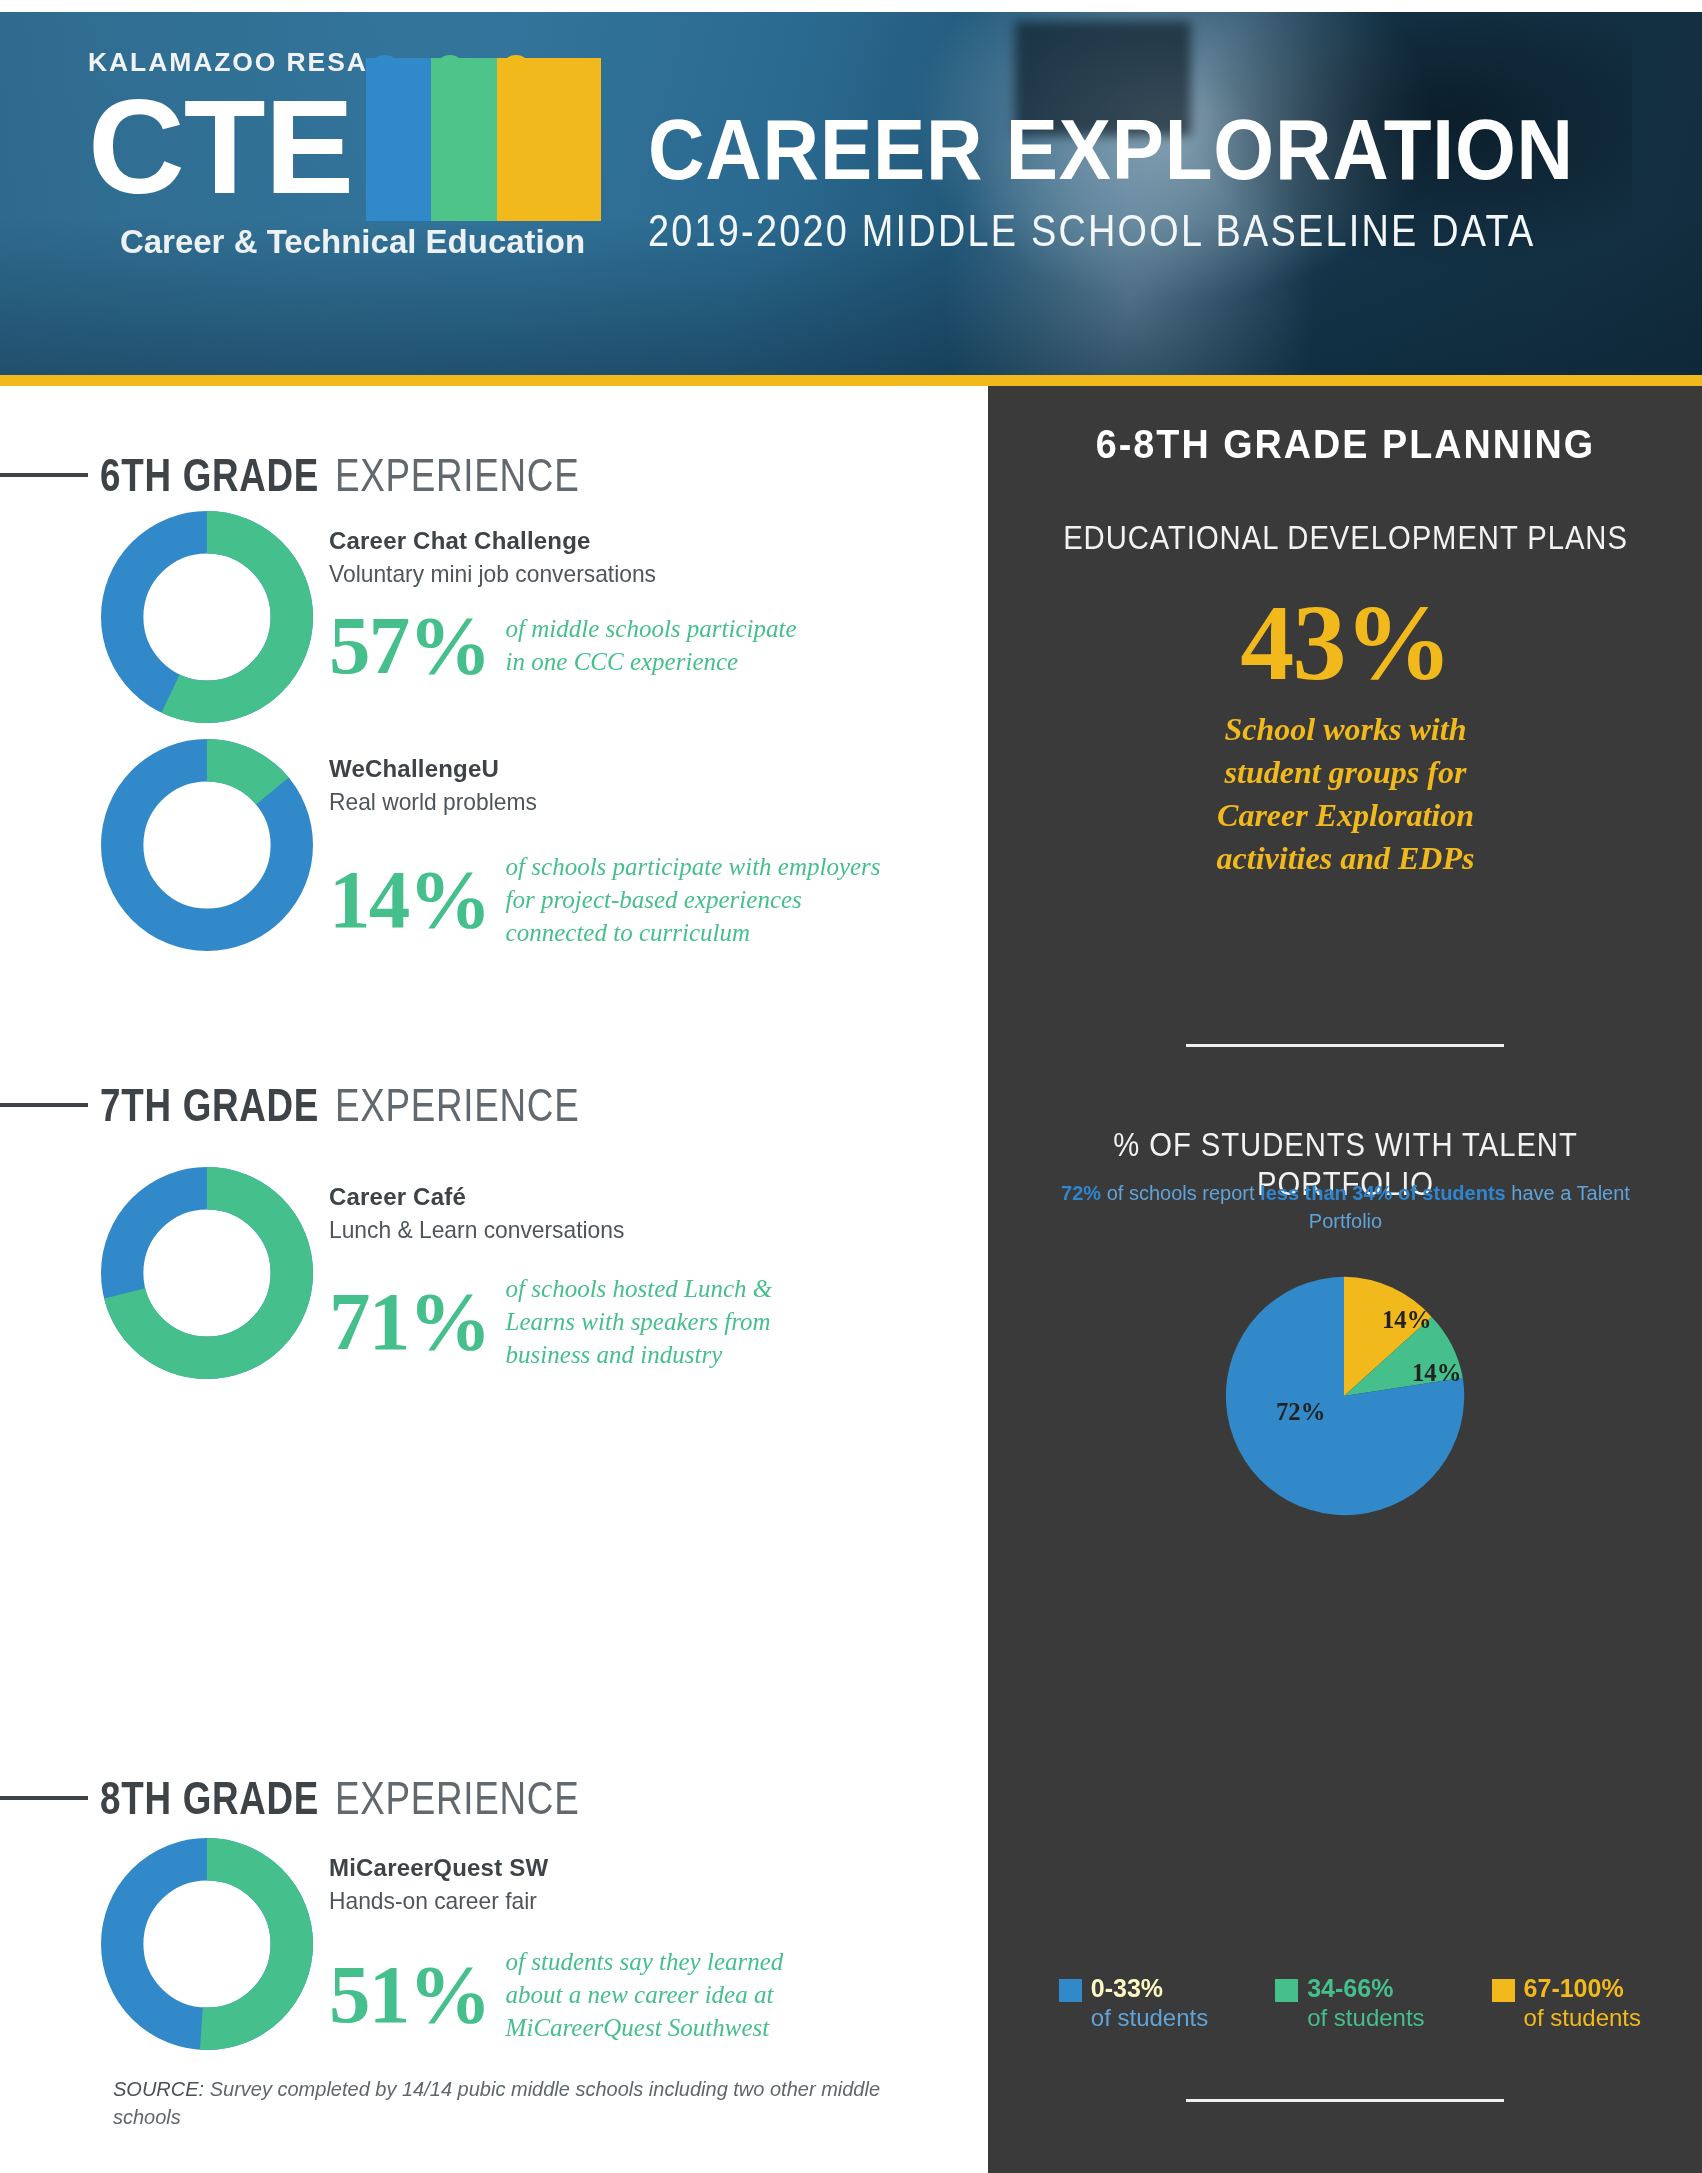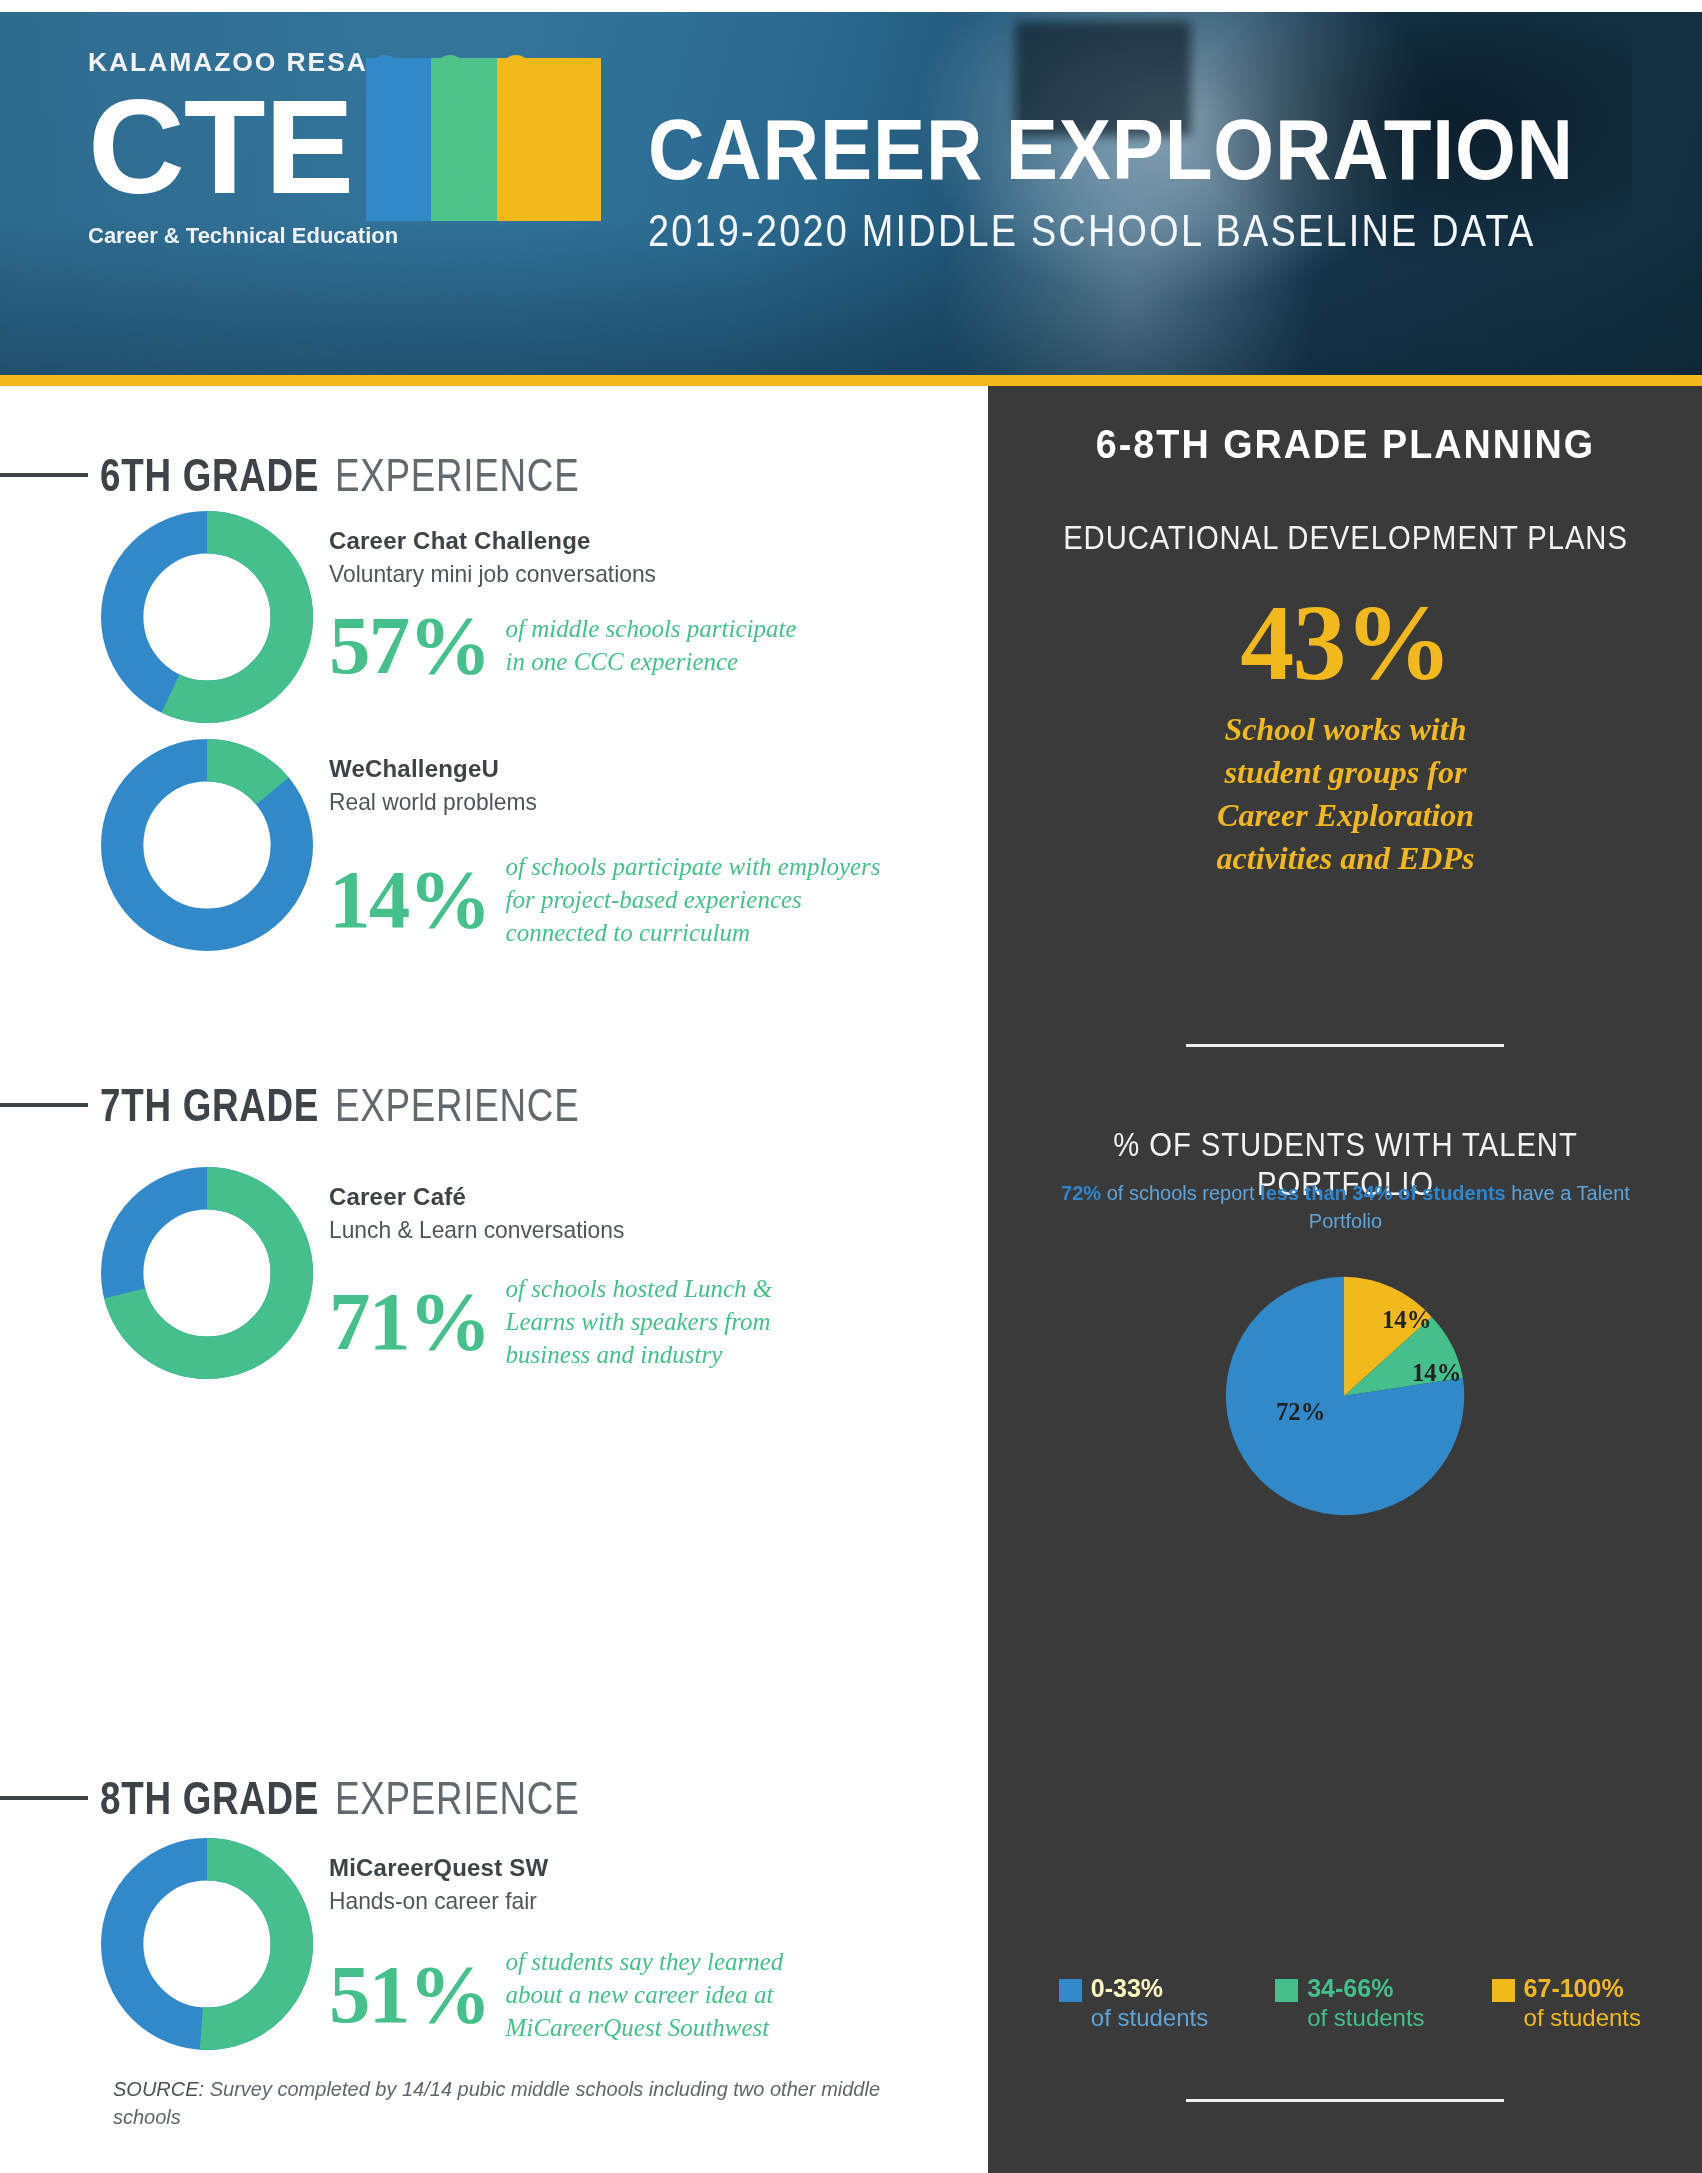--- a/index.html
+++ b/index.html
@@ -36,8 +36,8 @@
     font-family:"Liberation Sans", sans-serif;}
   .logo .cte{font-size:134px;font-weight:bold;letter-spacing:-0.9px;color:#ffffff;
     line-height:.95;margin-top:5.3px;font-family:"Liberation Sans", sans-serif;}
-  .logo .tagline{font-size:22px;font-weight:bold;color:#eef1f3;margin-top:12.4px;
-    font-family:"Liberation Sans", sans-serif;}
+  .logo .tagline{font-size:33px;font-weight:bold;color:#eef1f3;margin-top:12.4px;
+    font-family:"Liberation Sans", sans-serif;text-align:center;}
   .chevwrap{position:absolute;left:366px;top:46px;width:282px;height:168px;}
   .chevron{position:absolute;top:0;width:104px;height:163px;}
   .chevron i{position:absolute;left:0;top:0;width:100%;height:100%;}

